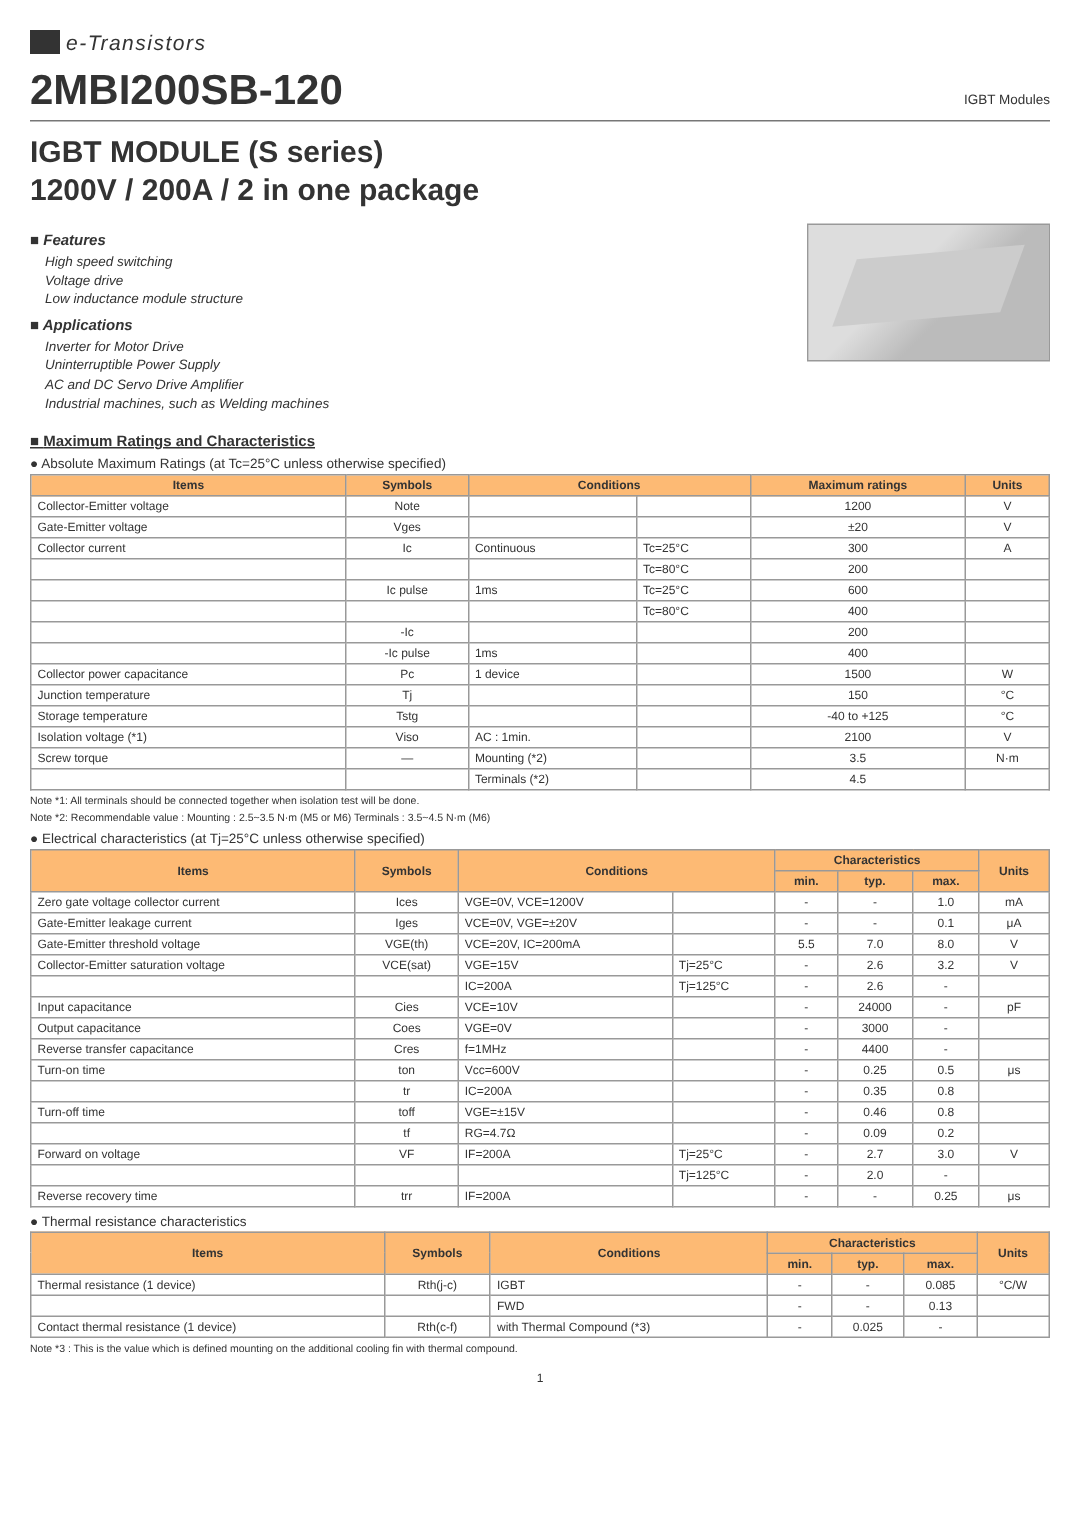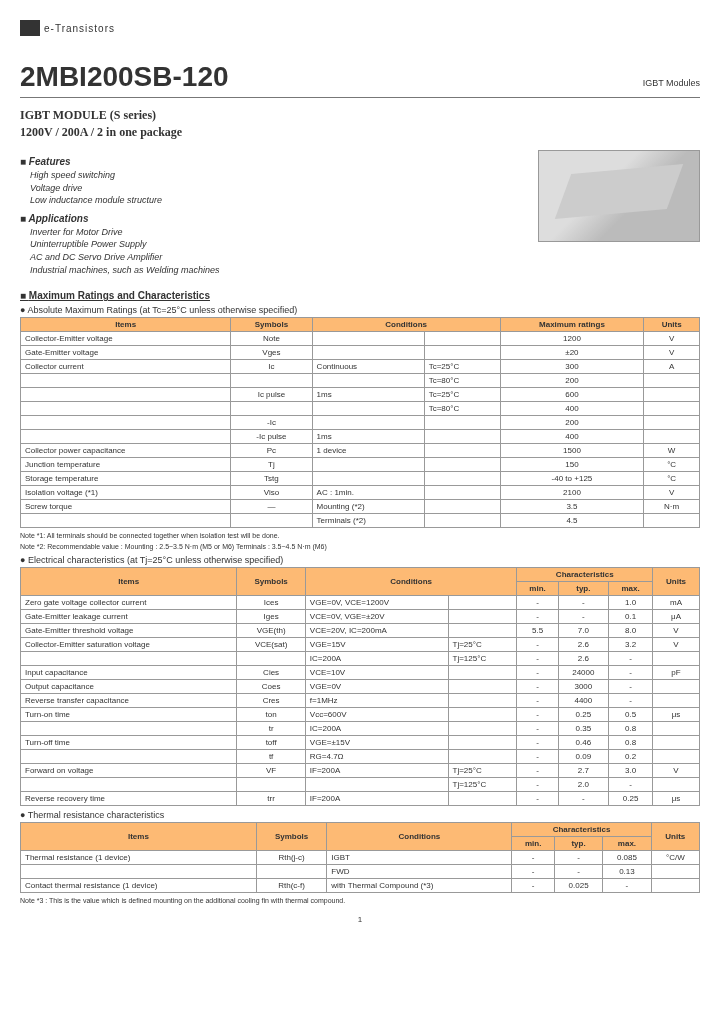--- a/index.html
+++ b/index.html
@@ -5,7 +5,7 @@
 body { margin: 0; padding: 20px; font-family: Arial, sans-serif; font-size: 9px; color: #333; background: #fff; width: 680px; }
 .header-brand { display: flex; align-items: center; gap: 4px; margin-bottom: 8px; }
 .logo-box { width: 20px; height: 16px; background: #333; display: inline-block; }
-.brand-text { font-size: 10px; letter-spacing: 1px; }
+.brand-text { font-size: 14px; letter-spacing: 1px; font-style: italic; }
 .part-number { font-size: 28px; font-weight: bold; margin: 25px 0 4px 0; display: flex; justify-content: space-between; align-items: baseline; }
 .part-number-sub { font-size: 9px; font-weight: normal; }
 hr { border: none; border-top: 1px solid #777; margin: 4px 0 10px 0; }

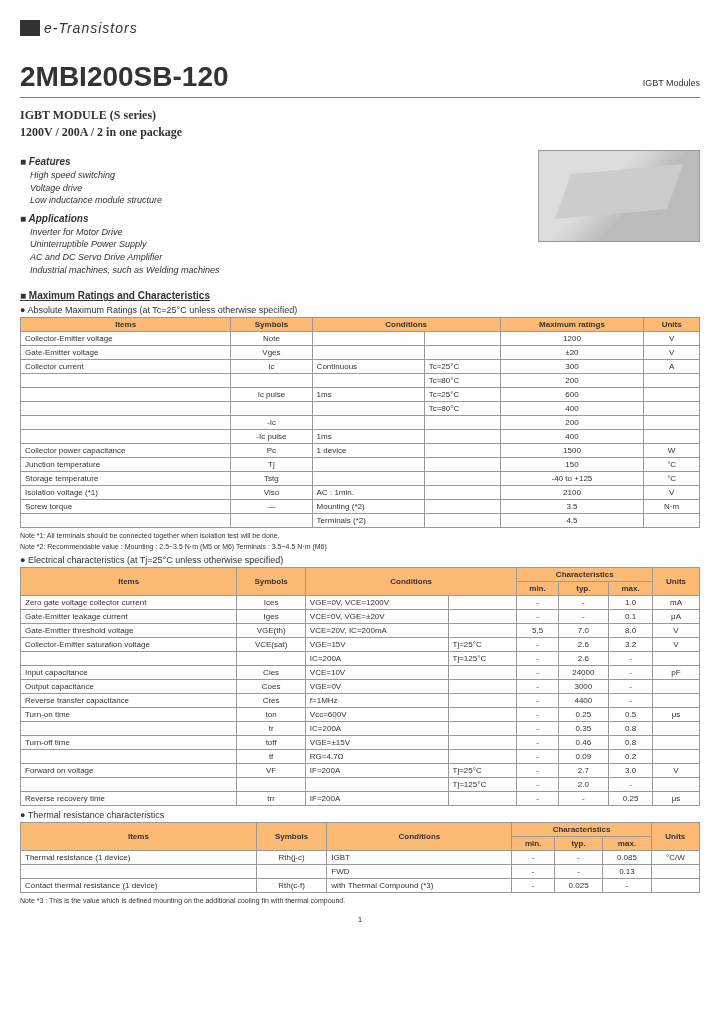--- a/index.html
+++ b/index.html
@@ -6,7 +6,7 @@
 .header-brand { display: flex; align-items: center; gap: 4px; margin-bottom: 8px; }
 .logo-box { width: 20px; height: 16px; background: #333; display: inline-block; }
 .brand-text { font-size: 14px; letter-spacing: 1px; font-style: italic; }
-.part-number { font-size: 28px; font-weight: bold; margin: 25px 0 4px 0; display: flex; justify-content: space-between; align-items: baseline; }
+.part-number { font-size: 28px; font-weight: bold; margin: 8px 0 4px 0; display: flex; justify-content: space-between; align-items: baseline; }
 .part-number-sub { font-size: 9px; font-weight: normal; }
 hr { border: none; border-top: 1px solid #777; margin: 4px 0 10px 0; }
 .title-line { font-size: 12px; font-weight: bold; margin: 2px 0; font-family: Liberation Serif, serif; }

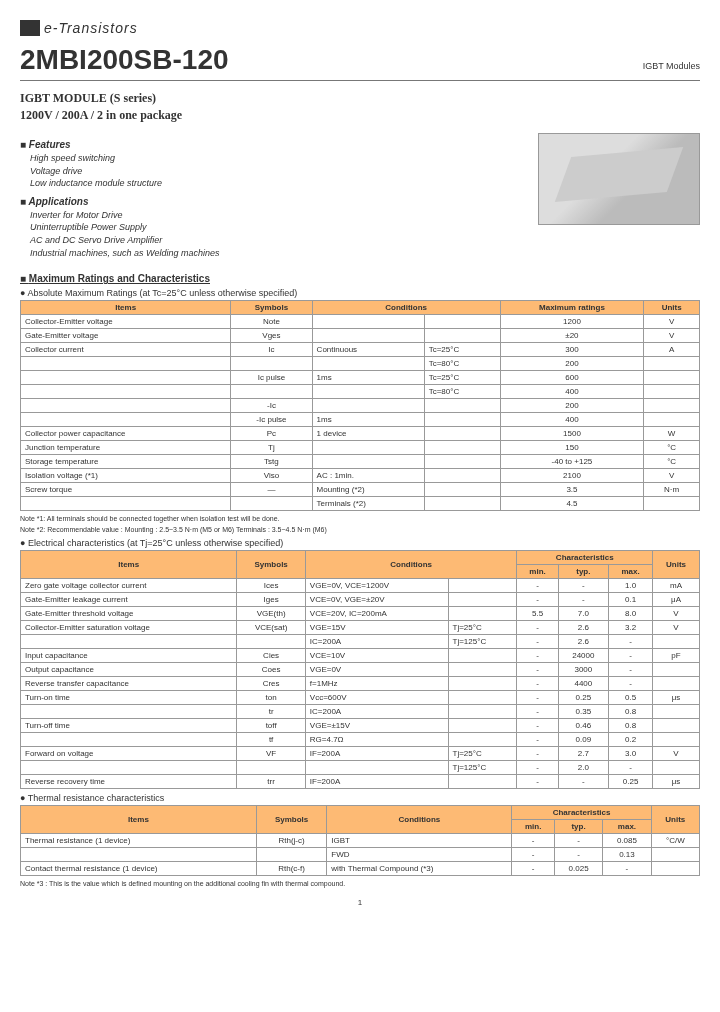--- a/index.html
+++ b/index.html
@@ -9,7 +9,7 @@
 .part-number { font-size: 28px; font-weight: bold; margin: 8px 0 4px 0; display: flex; justify-content: space-between; align-items: baseline; }
 .part-number-sub { font-size: 9px; font-weight: normal; }
 hr { border: none; border-top: 1px solid #777; margin: 4px 0 10px 0; }
-.title-line { font-size: 12px; font-weight: bold; margin: 2px 0; font-family: Liberation Serif, serif; }
+.title-line { font-size: 20px; font-weight: bold; margin: 2px 0; }
 .content-row { display: flex; justify-content: space-between; margin-top: 10px; }
 .left-col { flex: 1; font-style: italic; }
 .module-img { width: 160px; height: 90px; border: 1px solid #999; margin-left: 10px; background: linear-gradient(135deg,#ddd 40%,#bbb 60%); position: relative; }

